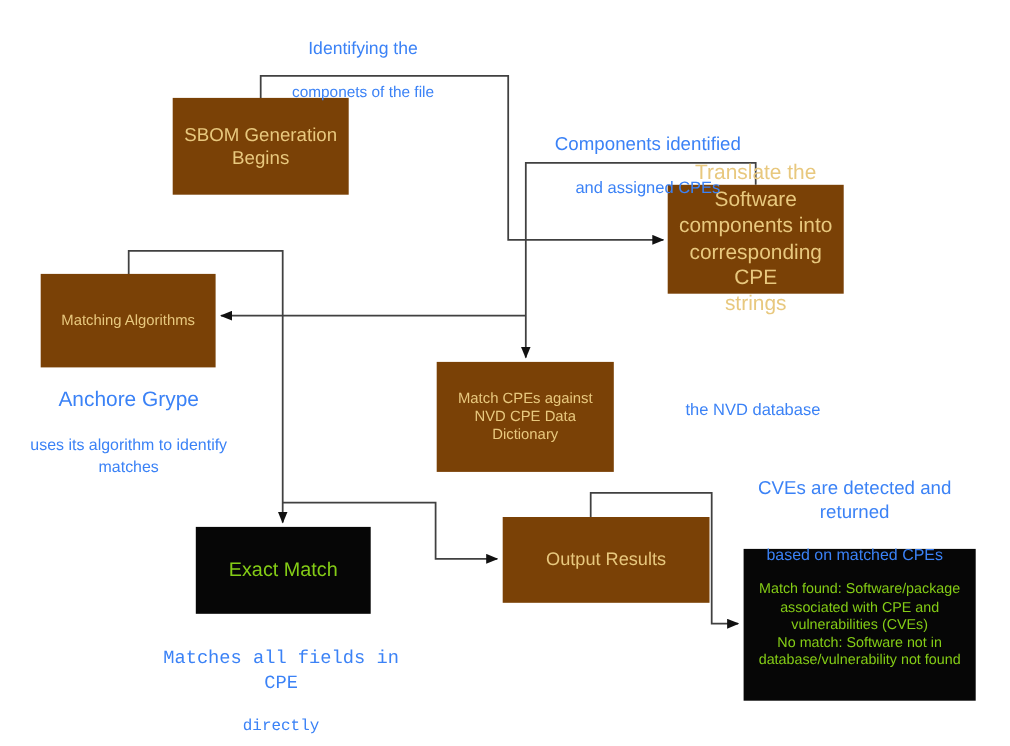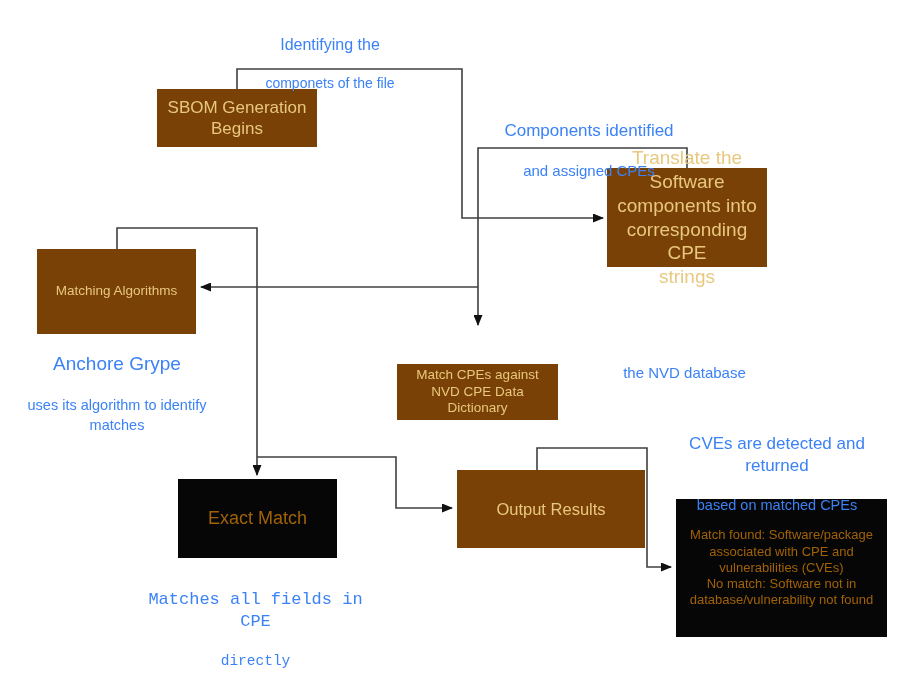--- a/index.html
+++ b/index.html
@@ -73,7 +73,7 @@
     <polyline points="537,470 537,448 647,448 647,567 671,567" marker-end="url(#arw)"></polyline>
   </svg>
 
-  <div class="node brown" style="left:157px; top:89px; width:160px; height:58px; font-size:17px;">SBOM Generation Begins</div>
+  <div class="node brown" style="left:157px; top:89px; width:160px; height:88px; font-size:17px;">SBOM Generation Begins</div>
 
   <div class="node brown" style="left:607px; top:168px; width:160px; height:99px; font-size:19px;">Translate the Software
 components into

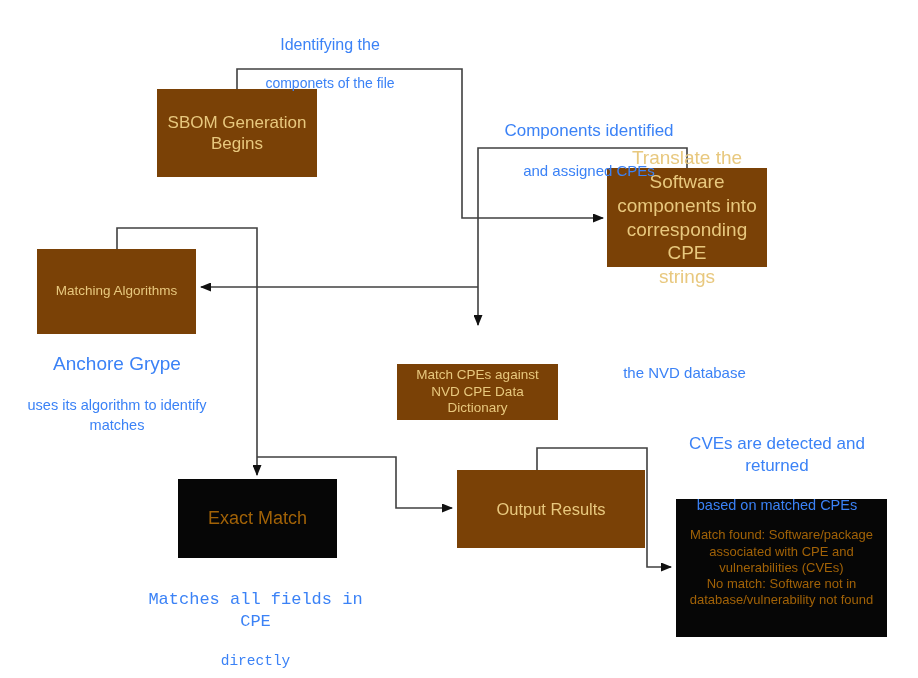--- a/index.html
+++ b/index.html
@@ -82,7 +82,7 @@
 
   <div class="node brown" style="left:37px; top:249px; width:159px; height:85px; font-size:13.5px;">Matching Algorithms</div>
 
-  <div class="node brown" style="left:397px; top:329px; width:161px; height:56px; font-size:13.5px;margin-top:35px;">Match CPEs against
+  <div class="node brown" style="left:397px; top:329px; width:161px; height:100px; font-size:13.5px;">Match CPEs against
 NVD CPE Data
 Dictionary</div>
 

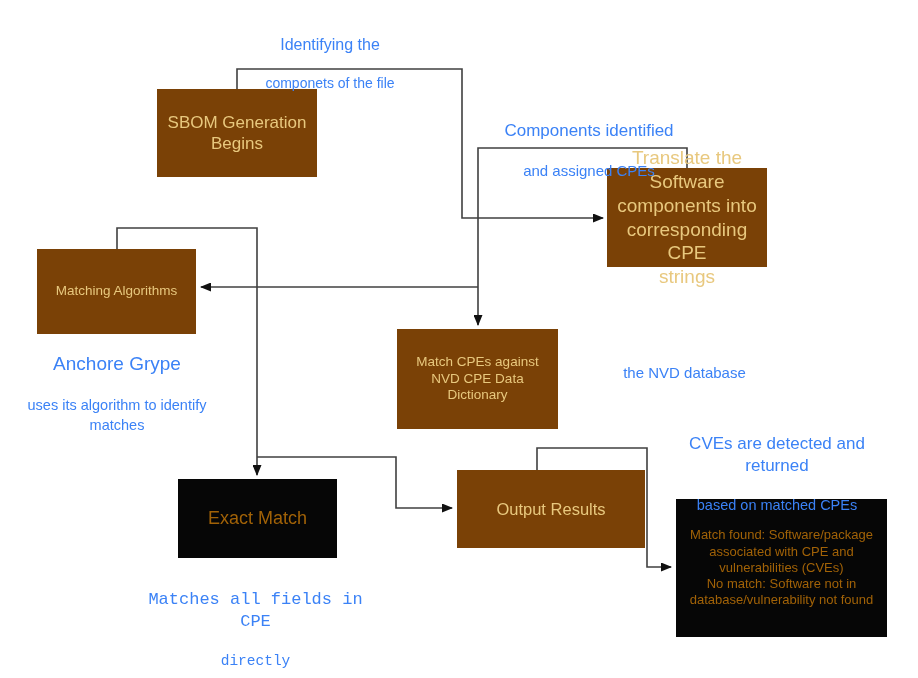--- a/index.html
+++ b/index.html
@@ -42,7 +42,7 @@
   }
   .node.black {
     background: #060606;
-    color: #a16207;
+    color: #84cc16;
     text-align: center;
   }
   .annotation {

